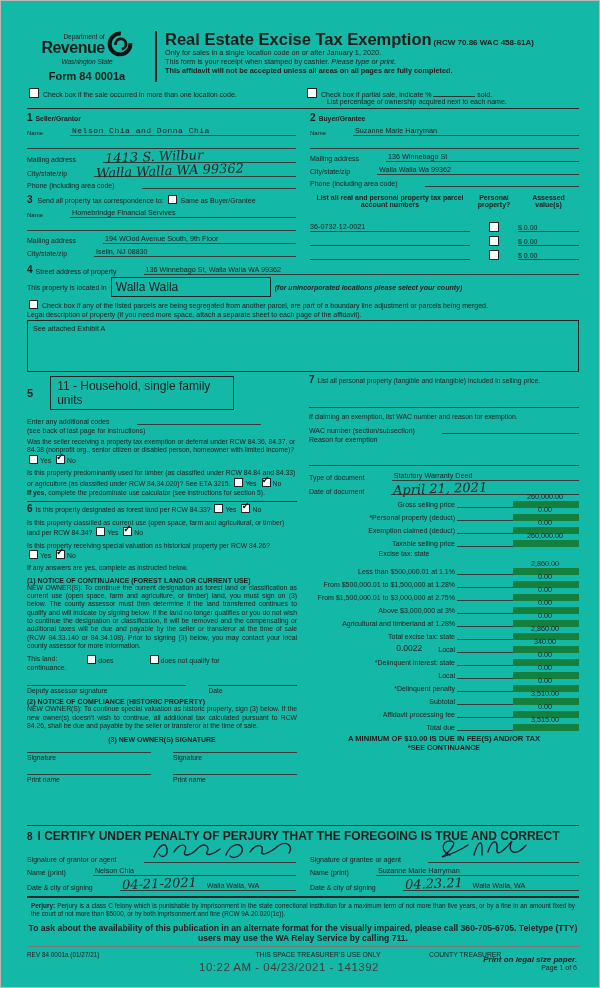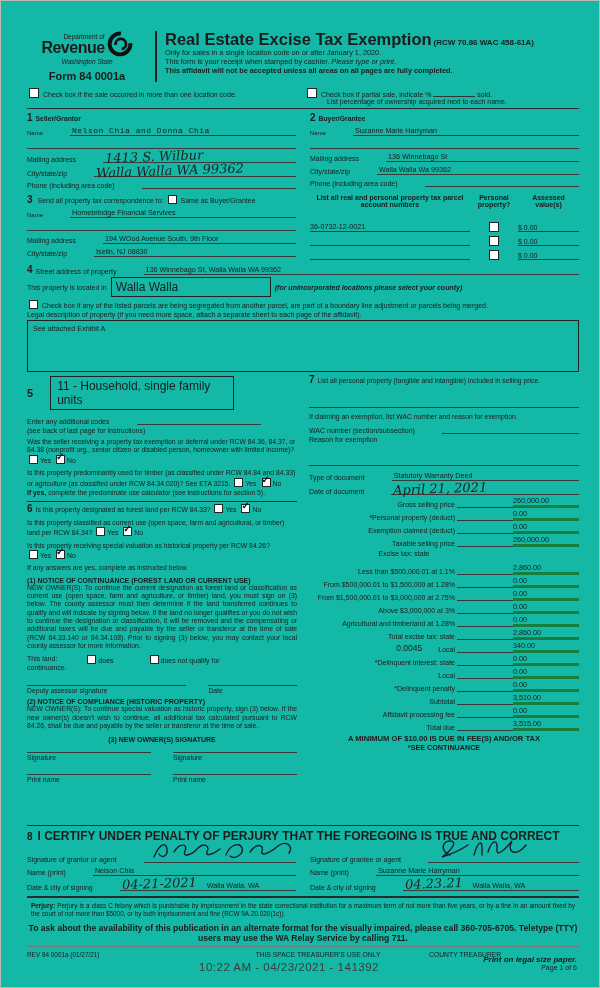--- a/index.html
+++ b/index.html
@@ -61,7 +61,7 @@
   .tpre{font-size:8.5px;padding-right:16px;}
   .tlbl{margin-left:auto;white-space:nowrap;padding-right:2px;}
   .tfill{width:56px;border-bottom:1px solid #3a3a3a;}
-  .tval{width:64px;border-bottom:3px solid #15803d;text-align:left;padding-right:2px;}
+  .tval{width:64px;border-bottom:7px solid #15803d;text-align:center;padding-right:2px;}
   .excise-hdr{text-align:center;padding-right:80px;height:12px;font-size:7px;padding-top:3px;}
   .minnote{font-size:7.6px;font-weight:bold;text-align:center;margin-top:3px;}
   .seeinst{font-size:7.2px;font-weight:bold;text-align:center;}

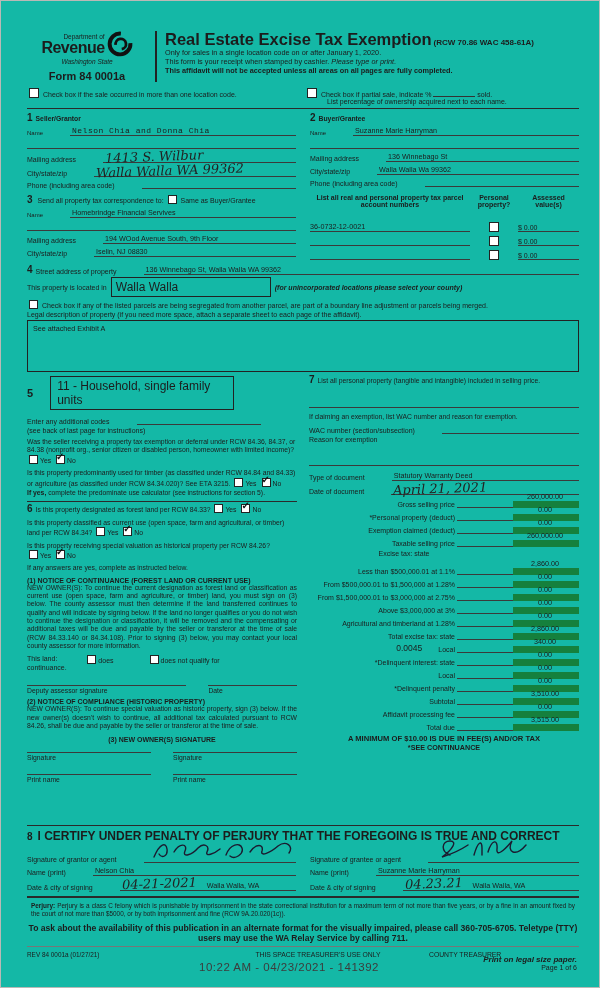--- a/index.html
+++ b/index.html
@@ -365,7 +365,7 @@
           <span class="tval typed">2,860.00</span>
         </div>
       <div class="trow">
-          <span class="tpre typed" style="margin-left:auto;">0.0045</span>
+          <span class="tpre typed" style="margin-left:auto;">0.0022</span>
           <span class="tlbl" style="margin-left:0;">Local</span>
           <span class="tfill"></span>
           <span class="tval typed">340.00</span>

